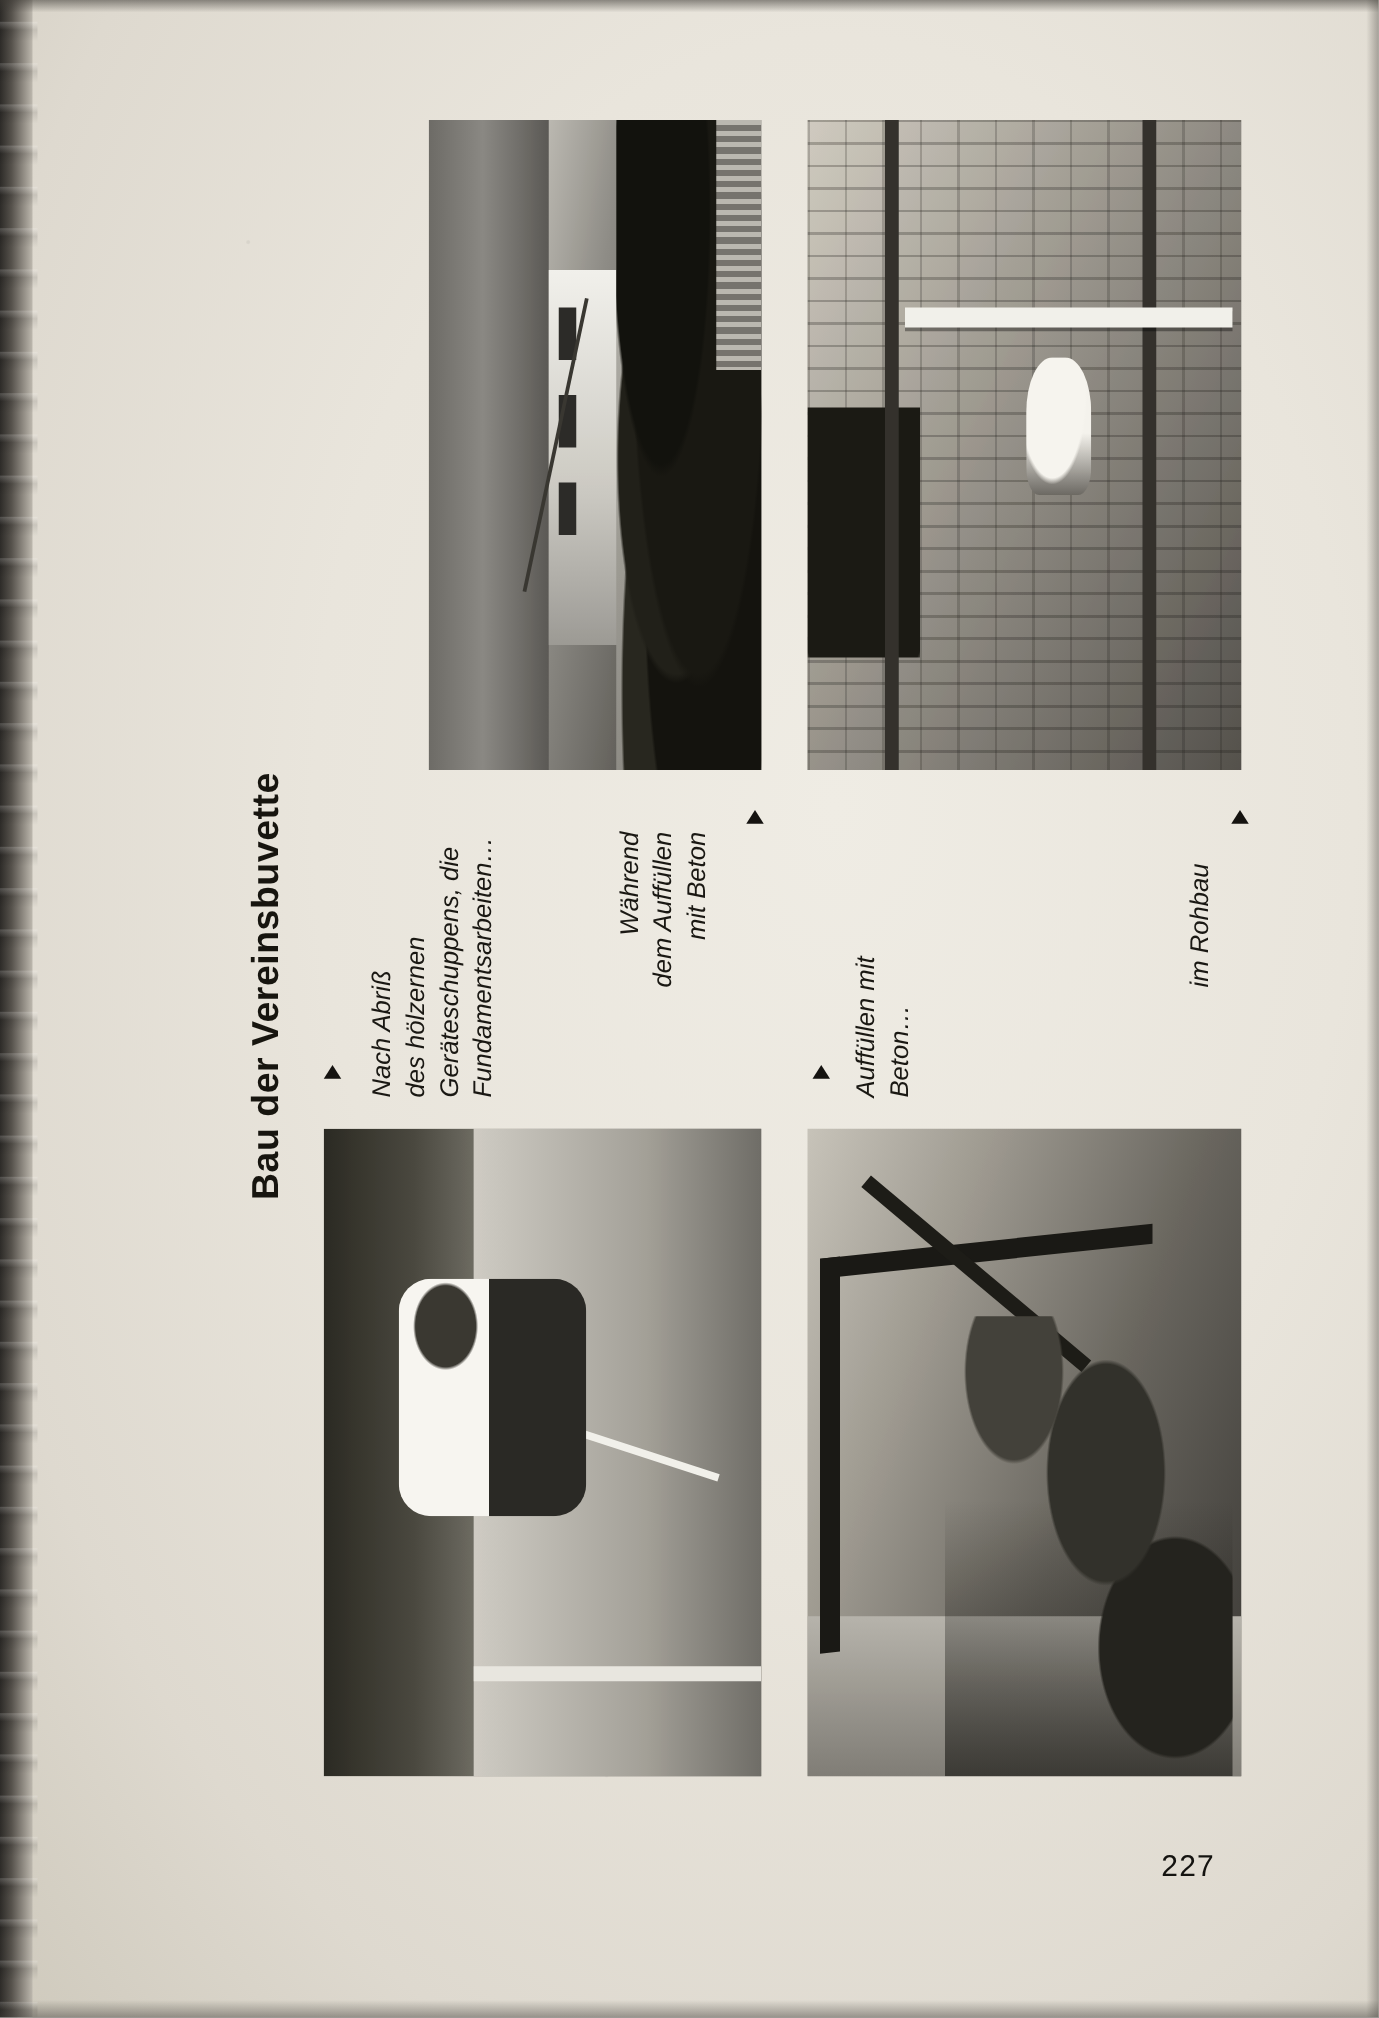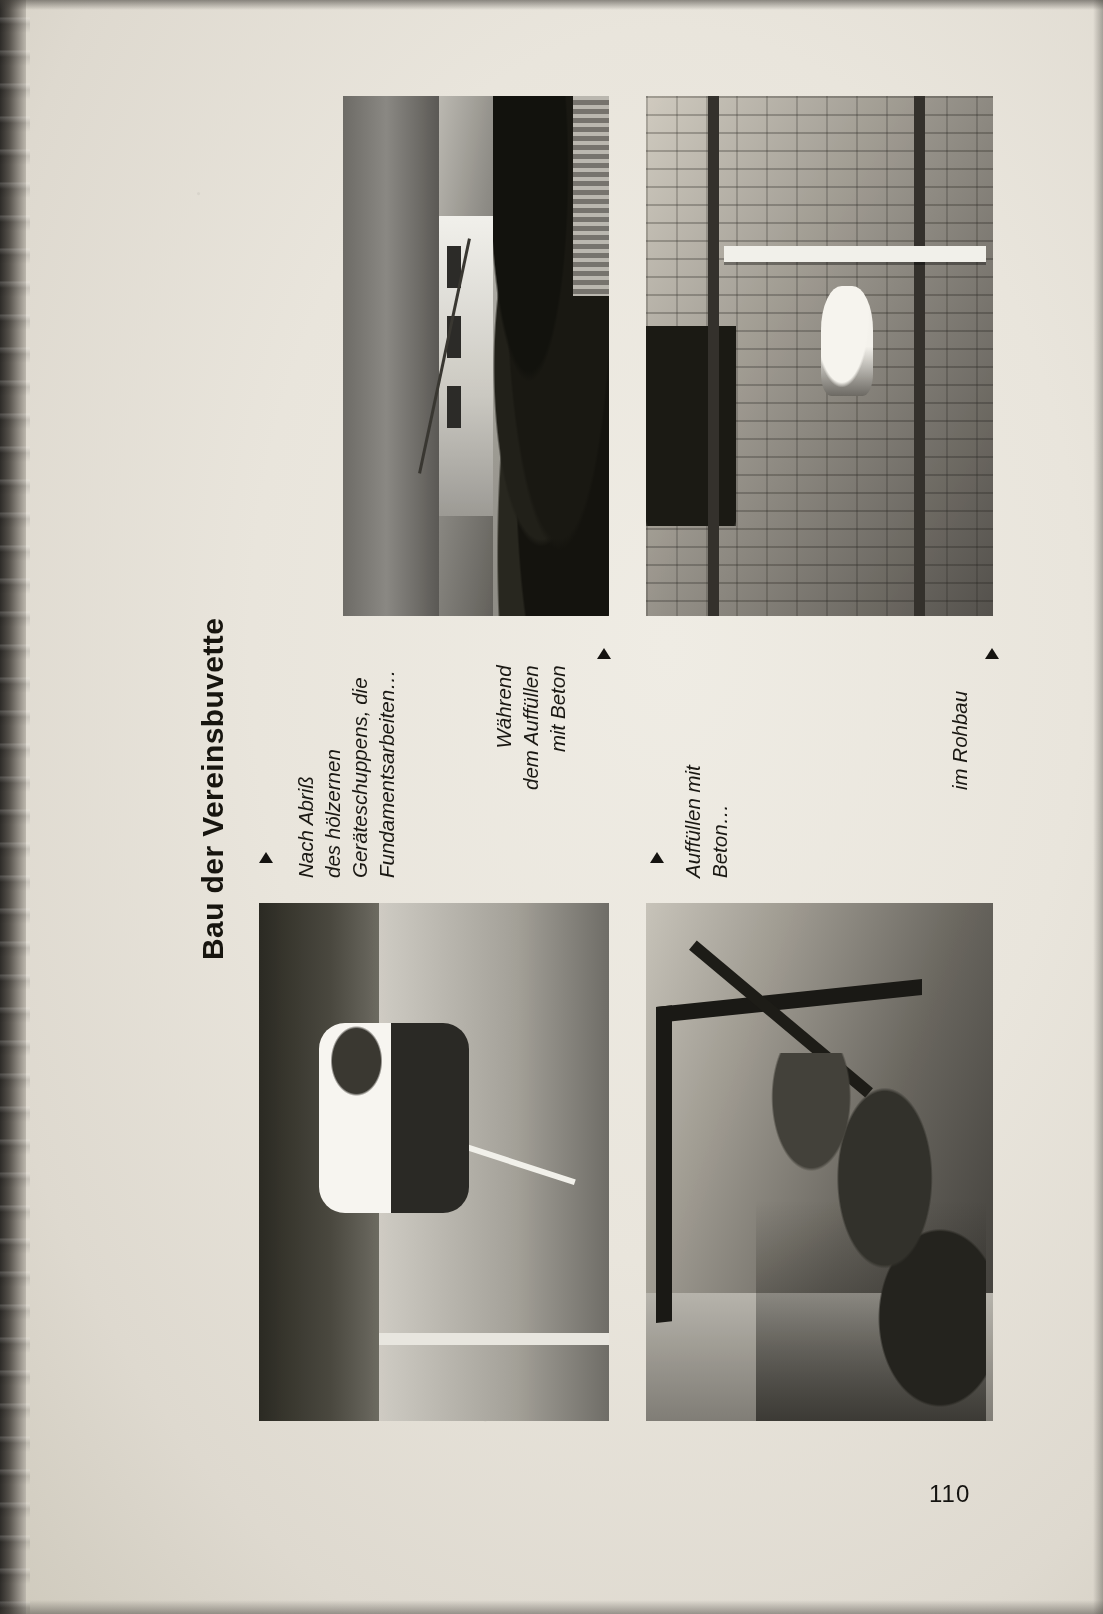--- a/index.html
+++ b/index.html
@@ -336,7 +336,7 @@
   <div class="arrow up" style="left:985px; top:648px;"></div>
   <div class="rot caption cap-4">im Rohbau</div>
 
-  <div class="folio">110</div>
+  <div class="folio">227</div>
 
 </div>
 

